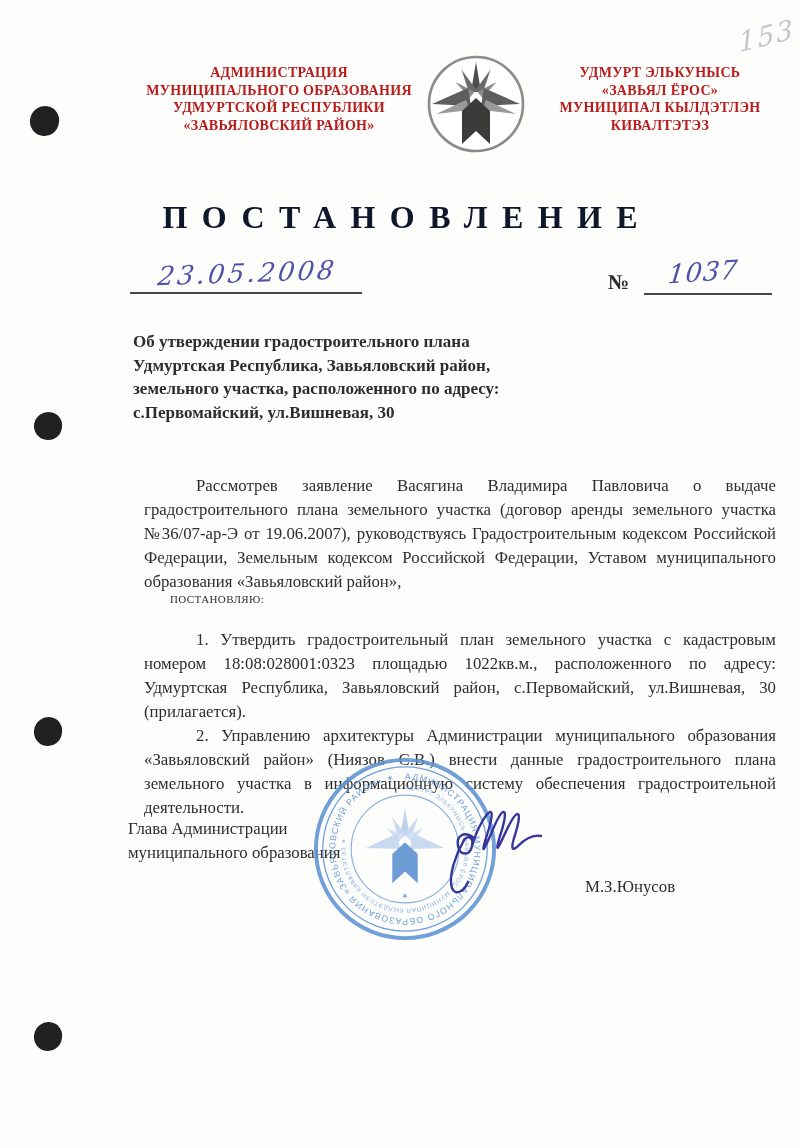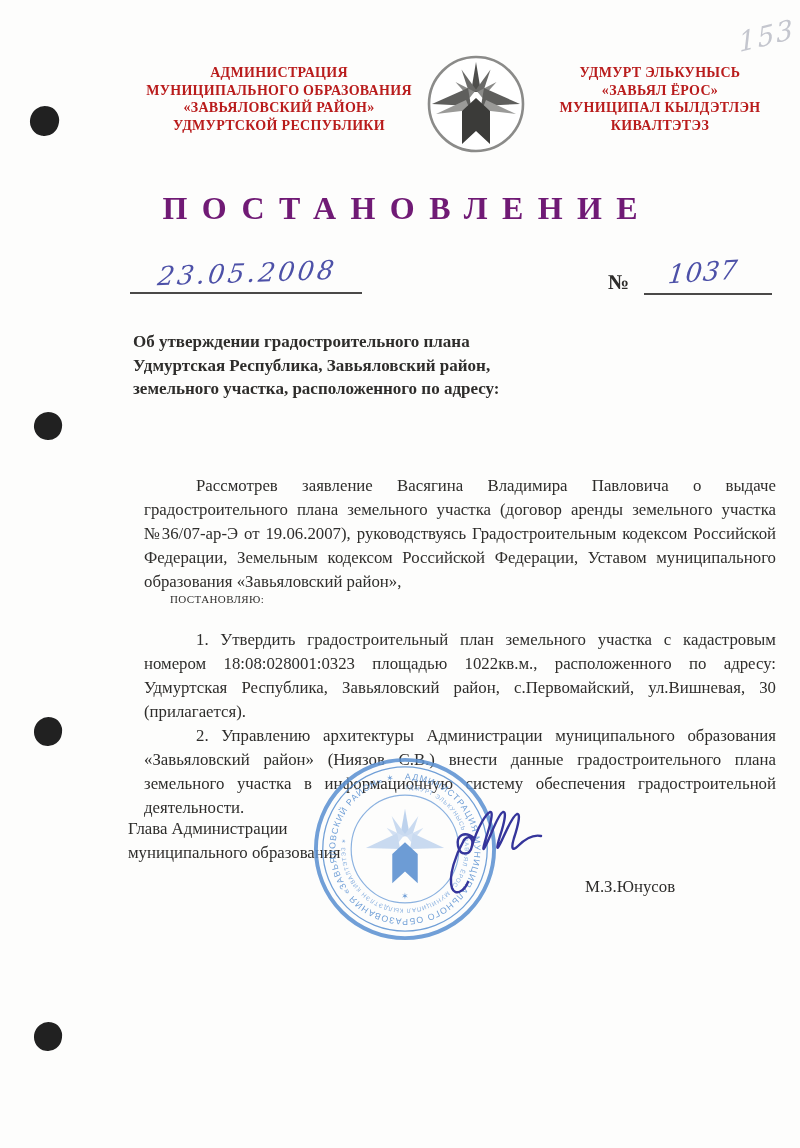--- a/index.html
+++ b/index.html
@@ -75,8 +75,8 @@
   <div class="org org-left">
     <div>АДМИНИСТРАЦИЯ</div>
     <div>МУНИЦИПАЛЬНОГО ОБРАЗОВАНИЯ</div>
+    <div>УДМУРТСКОЙ РЕСПУБЛИКИ</div>
     <div>«ЗАВЬЯЛОВСКИЙ РАЙОН»</div>
-    <div>УДМУРТСКОЙ РЕСПУБЛИКИ</div>
   </div>
 
   <div class="emblem">

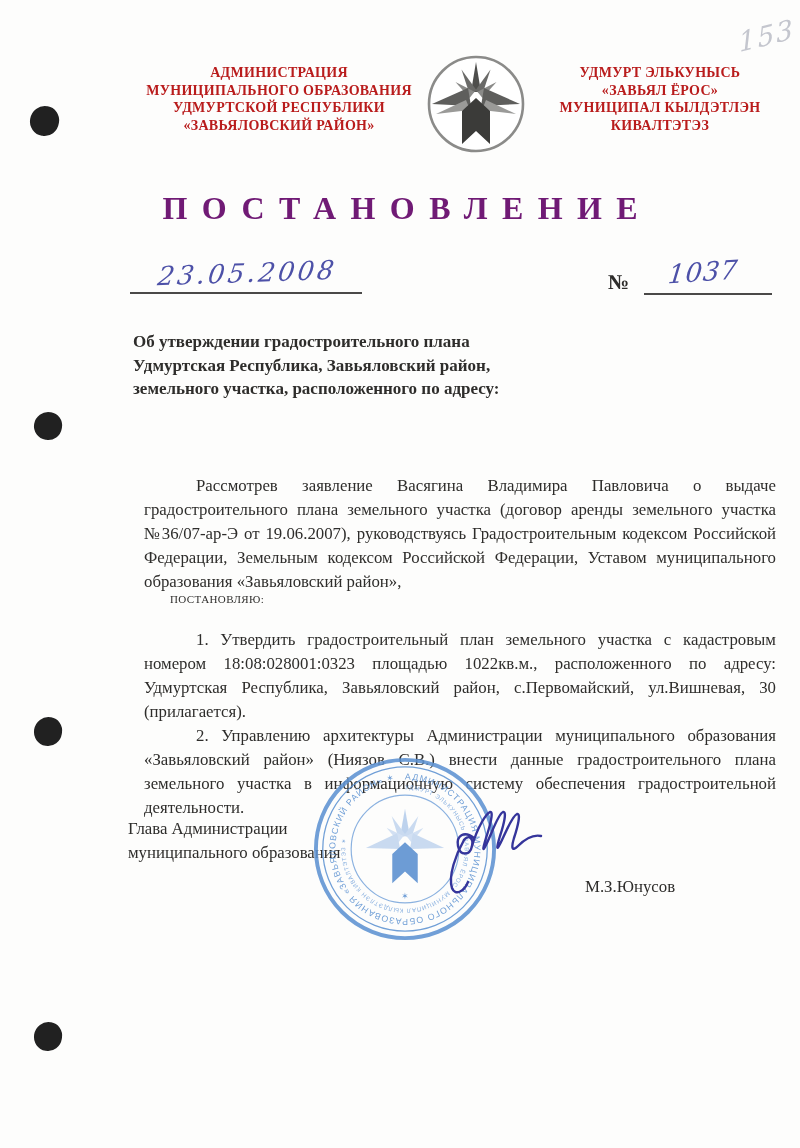--- a/index.html
+++ b/index.html
@@ -29,9 +29,9 @@
   .emblem { position:absolute; left:426px; top:50px; }
   
   .doc-title {
-    position:absolute; left:0; top:190px; width:100%; text-align:center;
+    position:absolute; left:0; top:199px; width:100%; text-align:center;
     font-size:32px; font-weight:bold; letter-spacing:0.45em; text-indent:0.45em;
-    color:#701a75;
+    color:#0f172a;
   }
   
   .fill-line { position:absolute; border-bottom:2px solid #4a4948; }

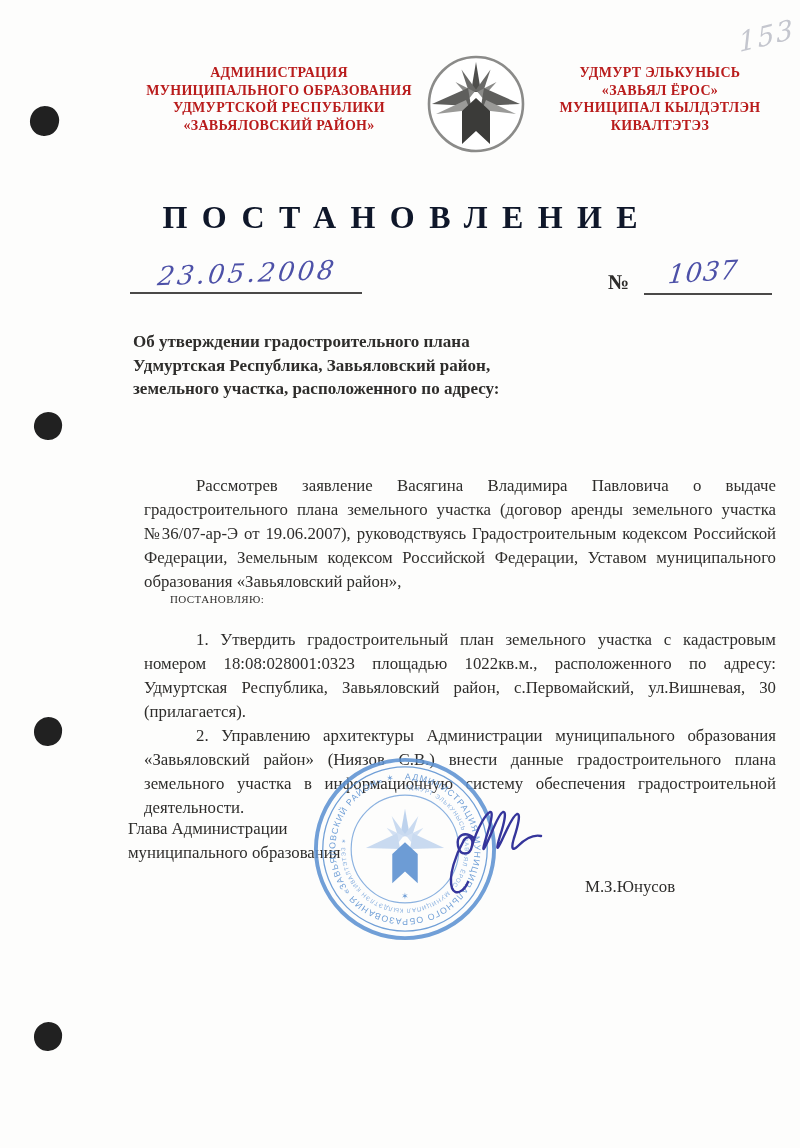--- a/index.html
+++ b/index.html
@@ -118,6 +118,7 @@
     <div>Об утверждении градостроительного плана</div>
     <div>Удмуртская Республика, Завьяловский район,</div>
     <div>земельного участка, расположенного по адресу:</div>
+    <div>с.Первомайский, ул.Вишневая, 30</div>
   </div>
 
   <div class="body-text para1">Рассмотрев заявление Васягина Владимира Павловича  о выдаче градостроительного плана земельного участка (договор аренды земельного участка №36/07-ар-Э от 19.06.2007), руководствуясь Градостроительным кодексом Российской Федерации, Земельным кодексом Российской Федерации, Уставом муниципального образования «Завьяловский район»,</div>

